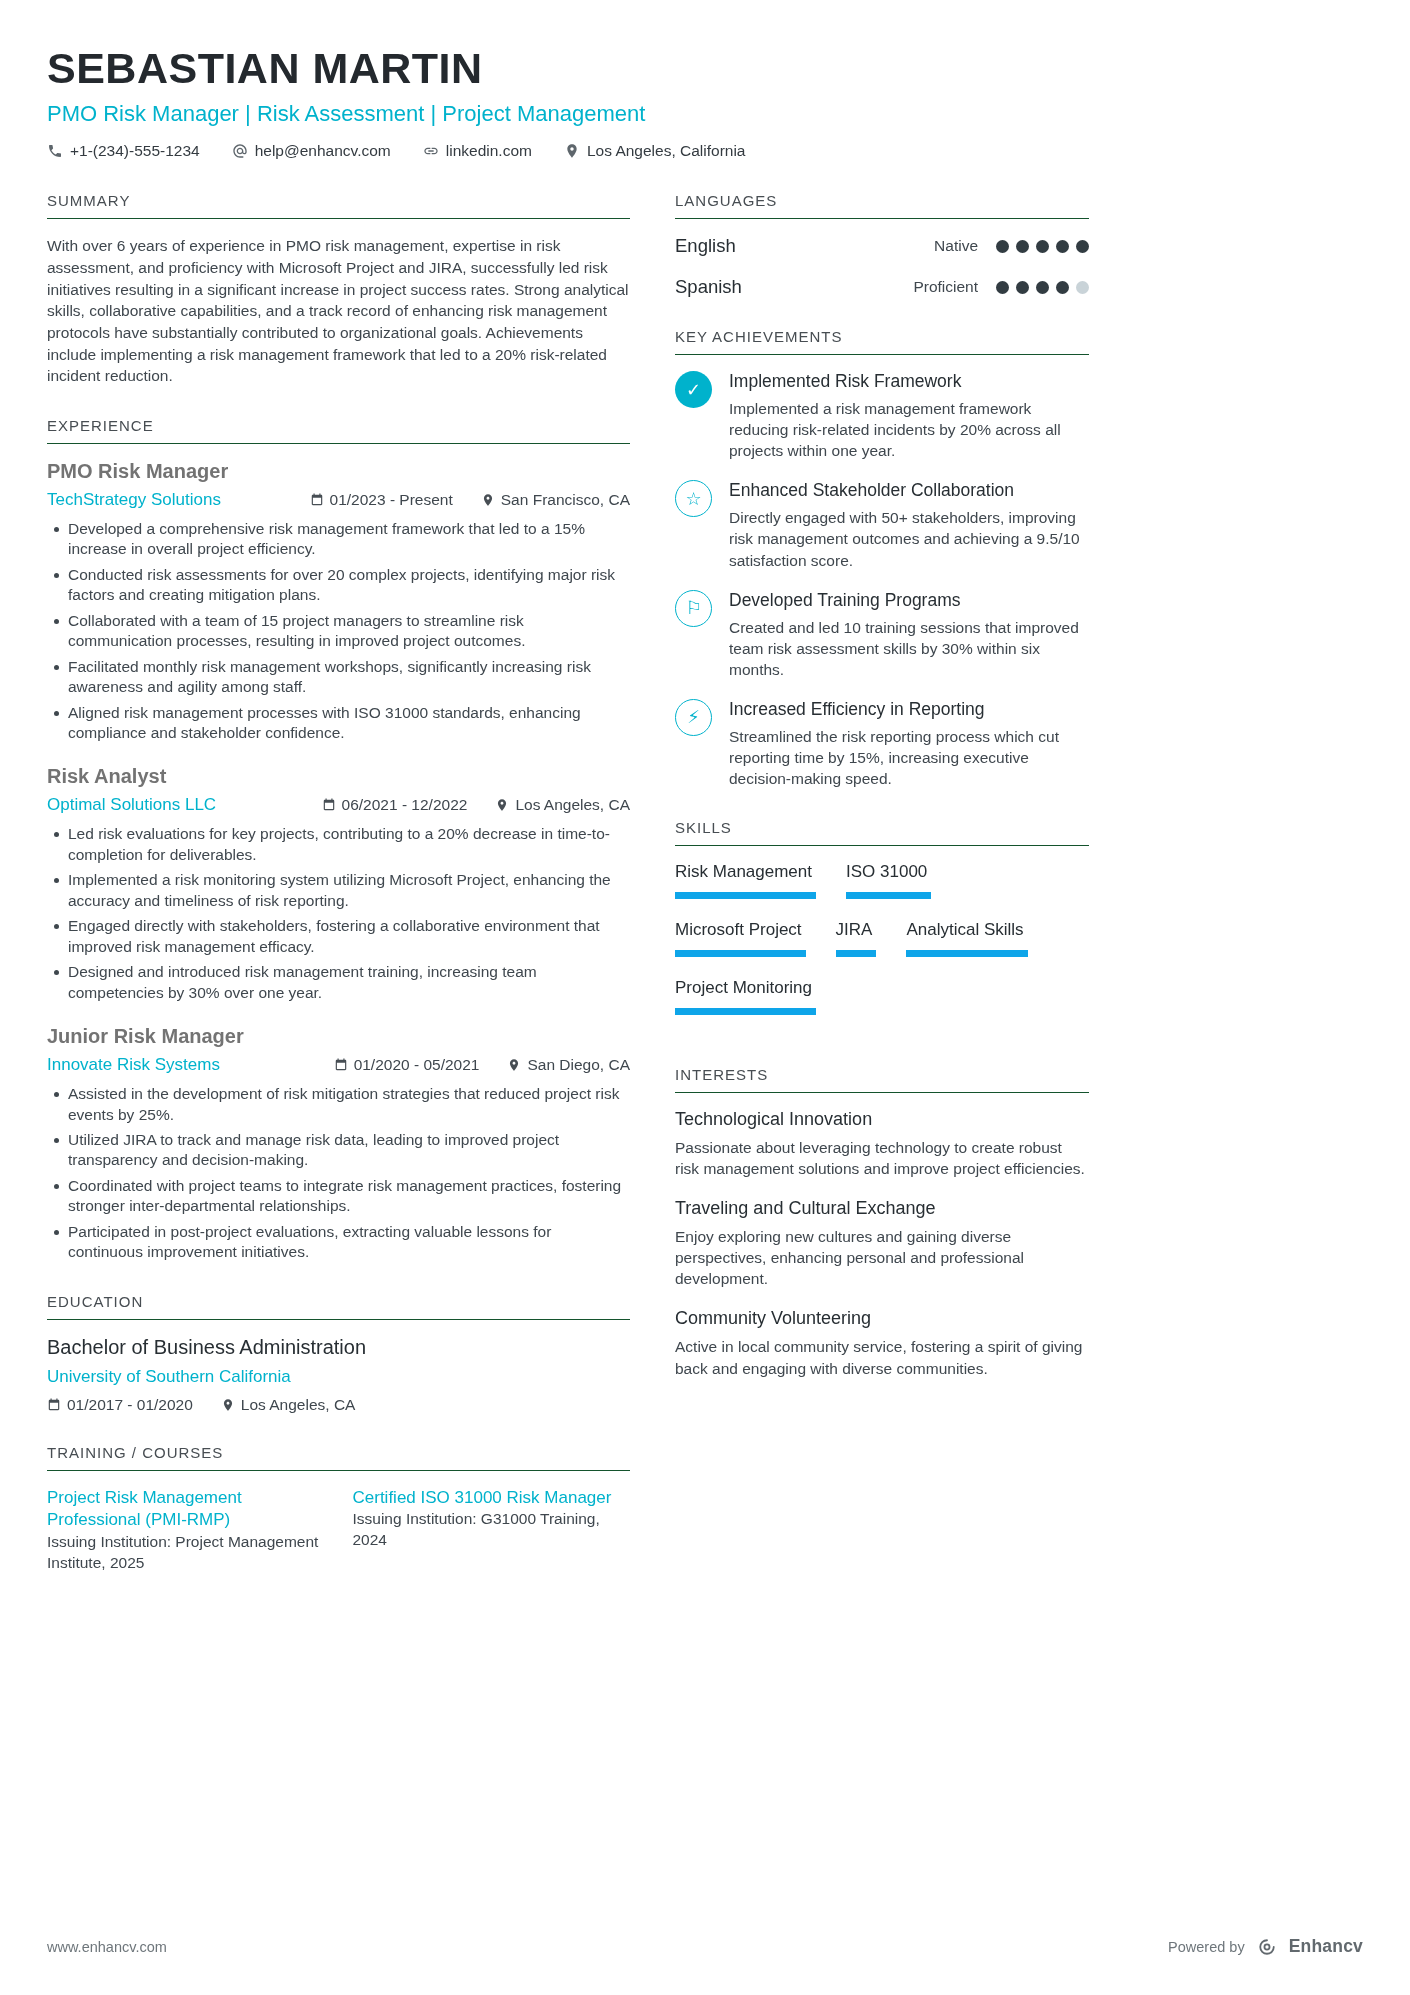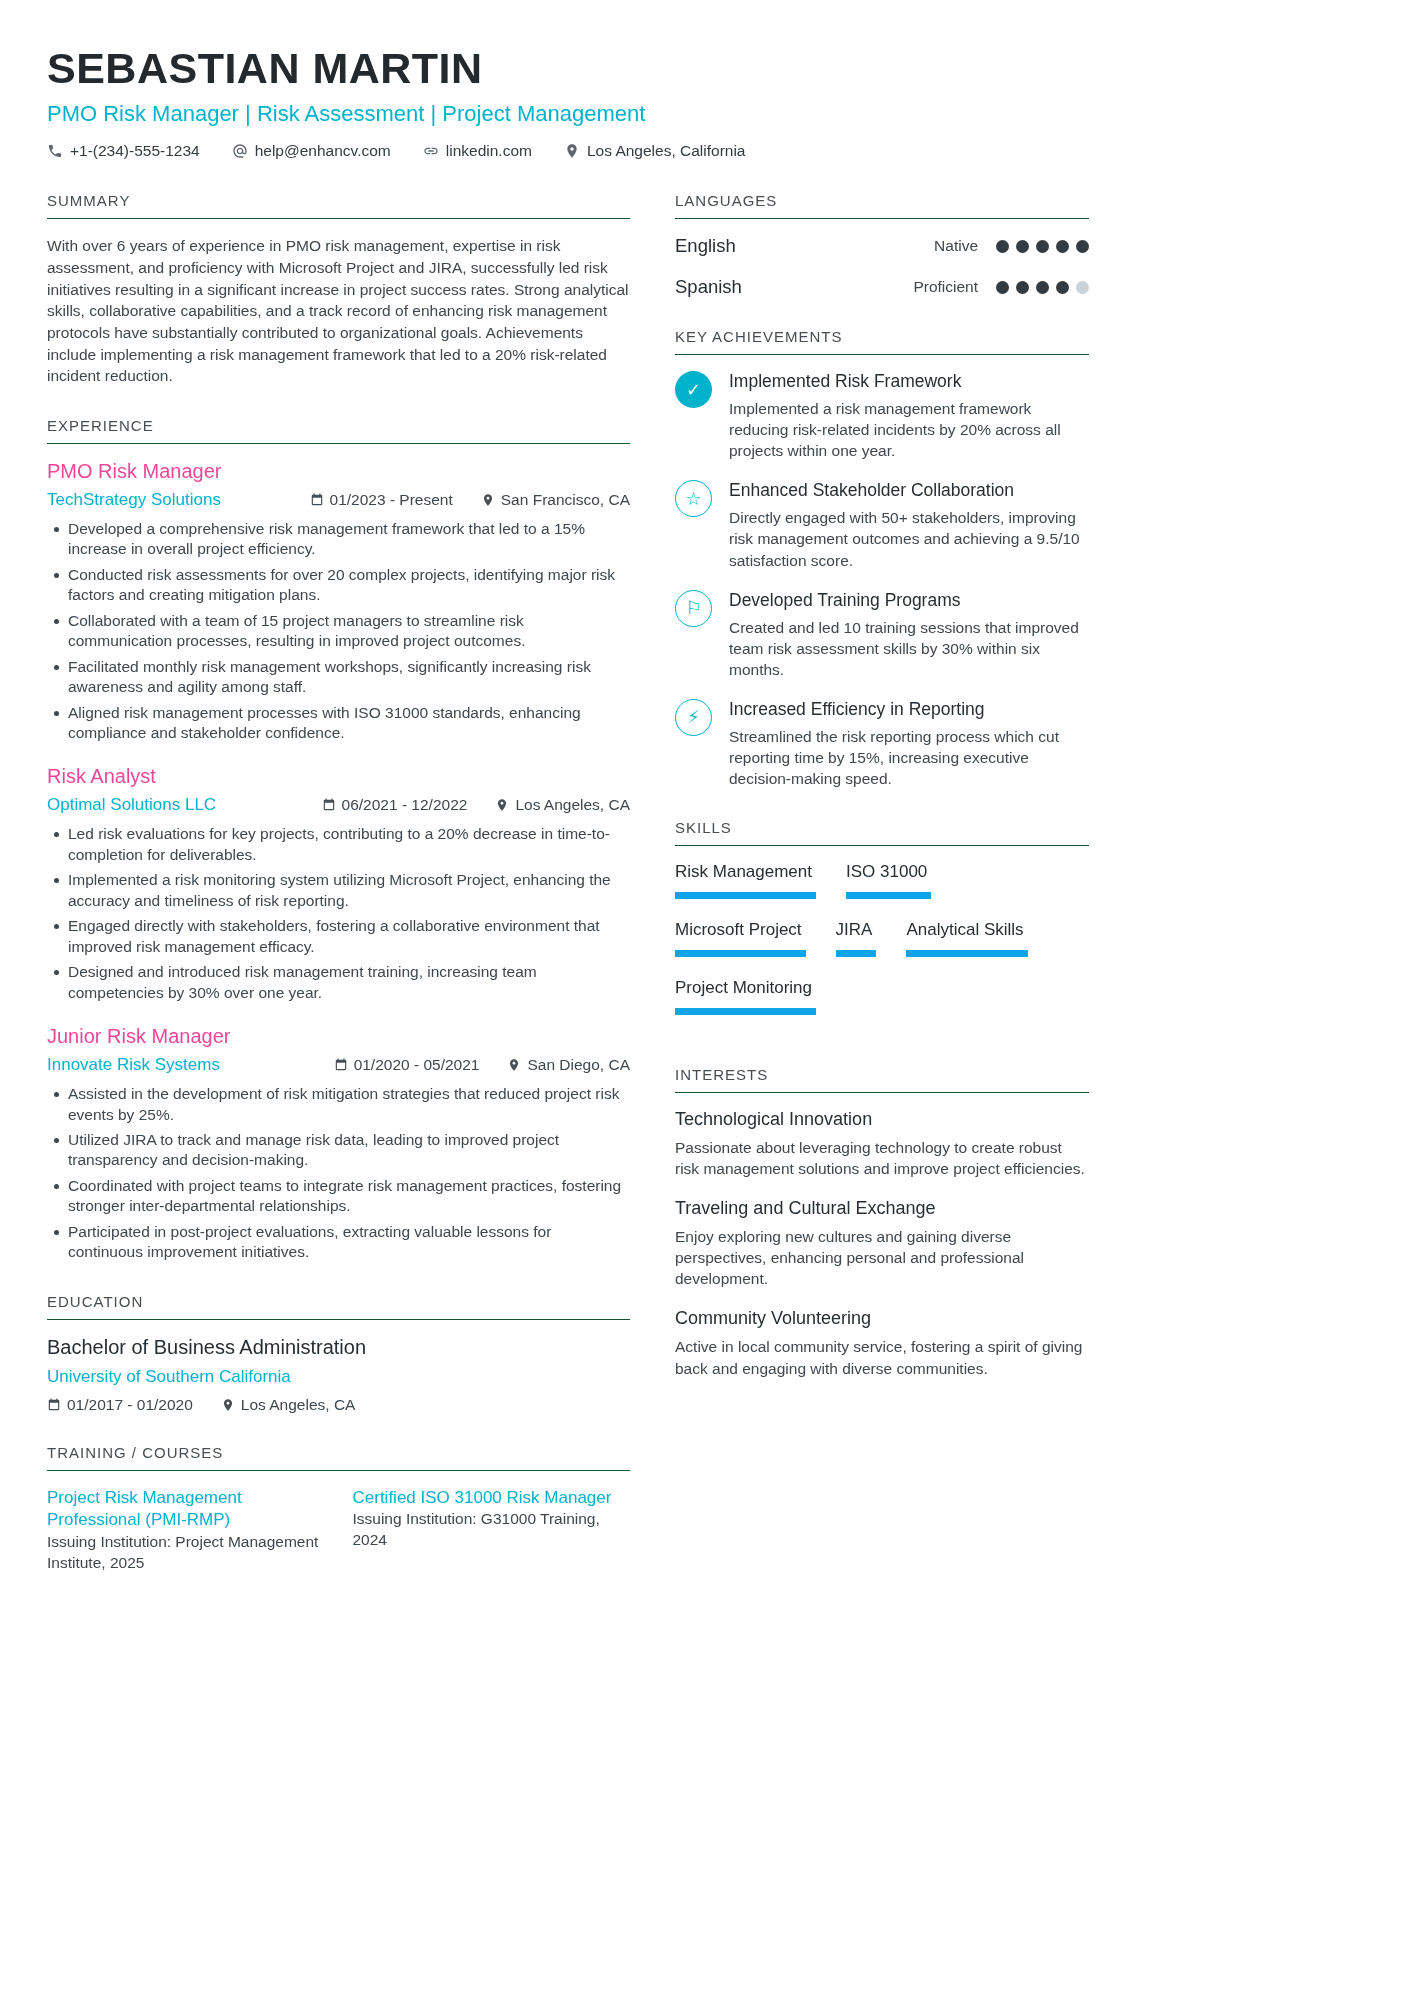--- a/index.html
+++ b/index.html
@@ -34,7 +34,7 @@
 
   
   .job { margin-bottom:22px; }
-  .job-title { font-size:20px; font-weight:400; color:#ec4899; margin-bottom:7px; }
+  .job-title { font-size:20px; font-weight:700; color:#737373; margin-bottom:7px; }
   .job-meta { display:flex; align-items:center; font-size:15.5px; margin-bottom:9px; }
   .company { color:var(--accent); font-size:17px; font-weight:500; flex:1; }
   .meta-item { display:flex; align-items:center; gap:6px; color:#3f474e; }

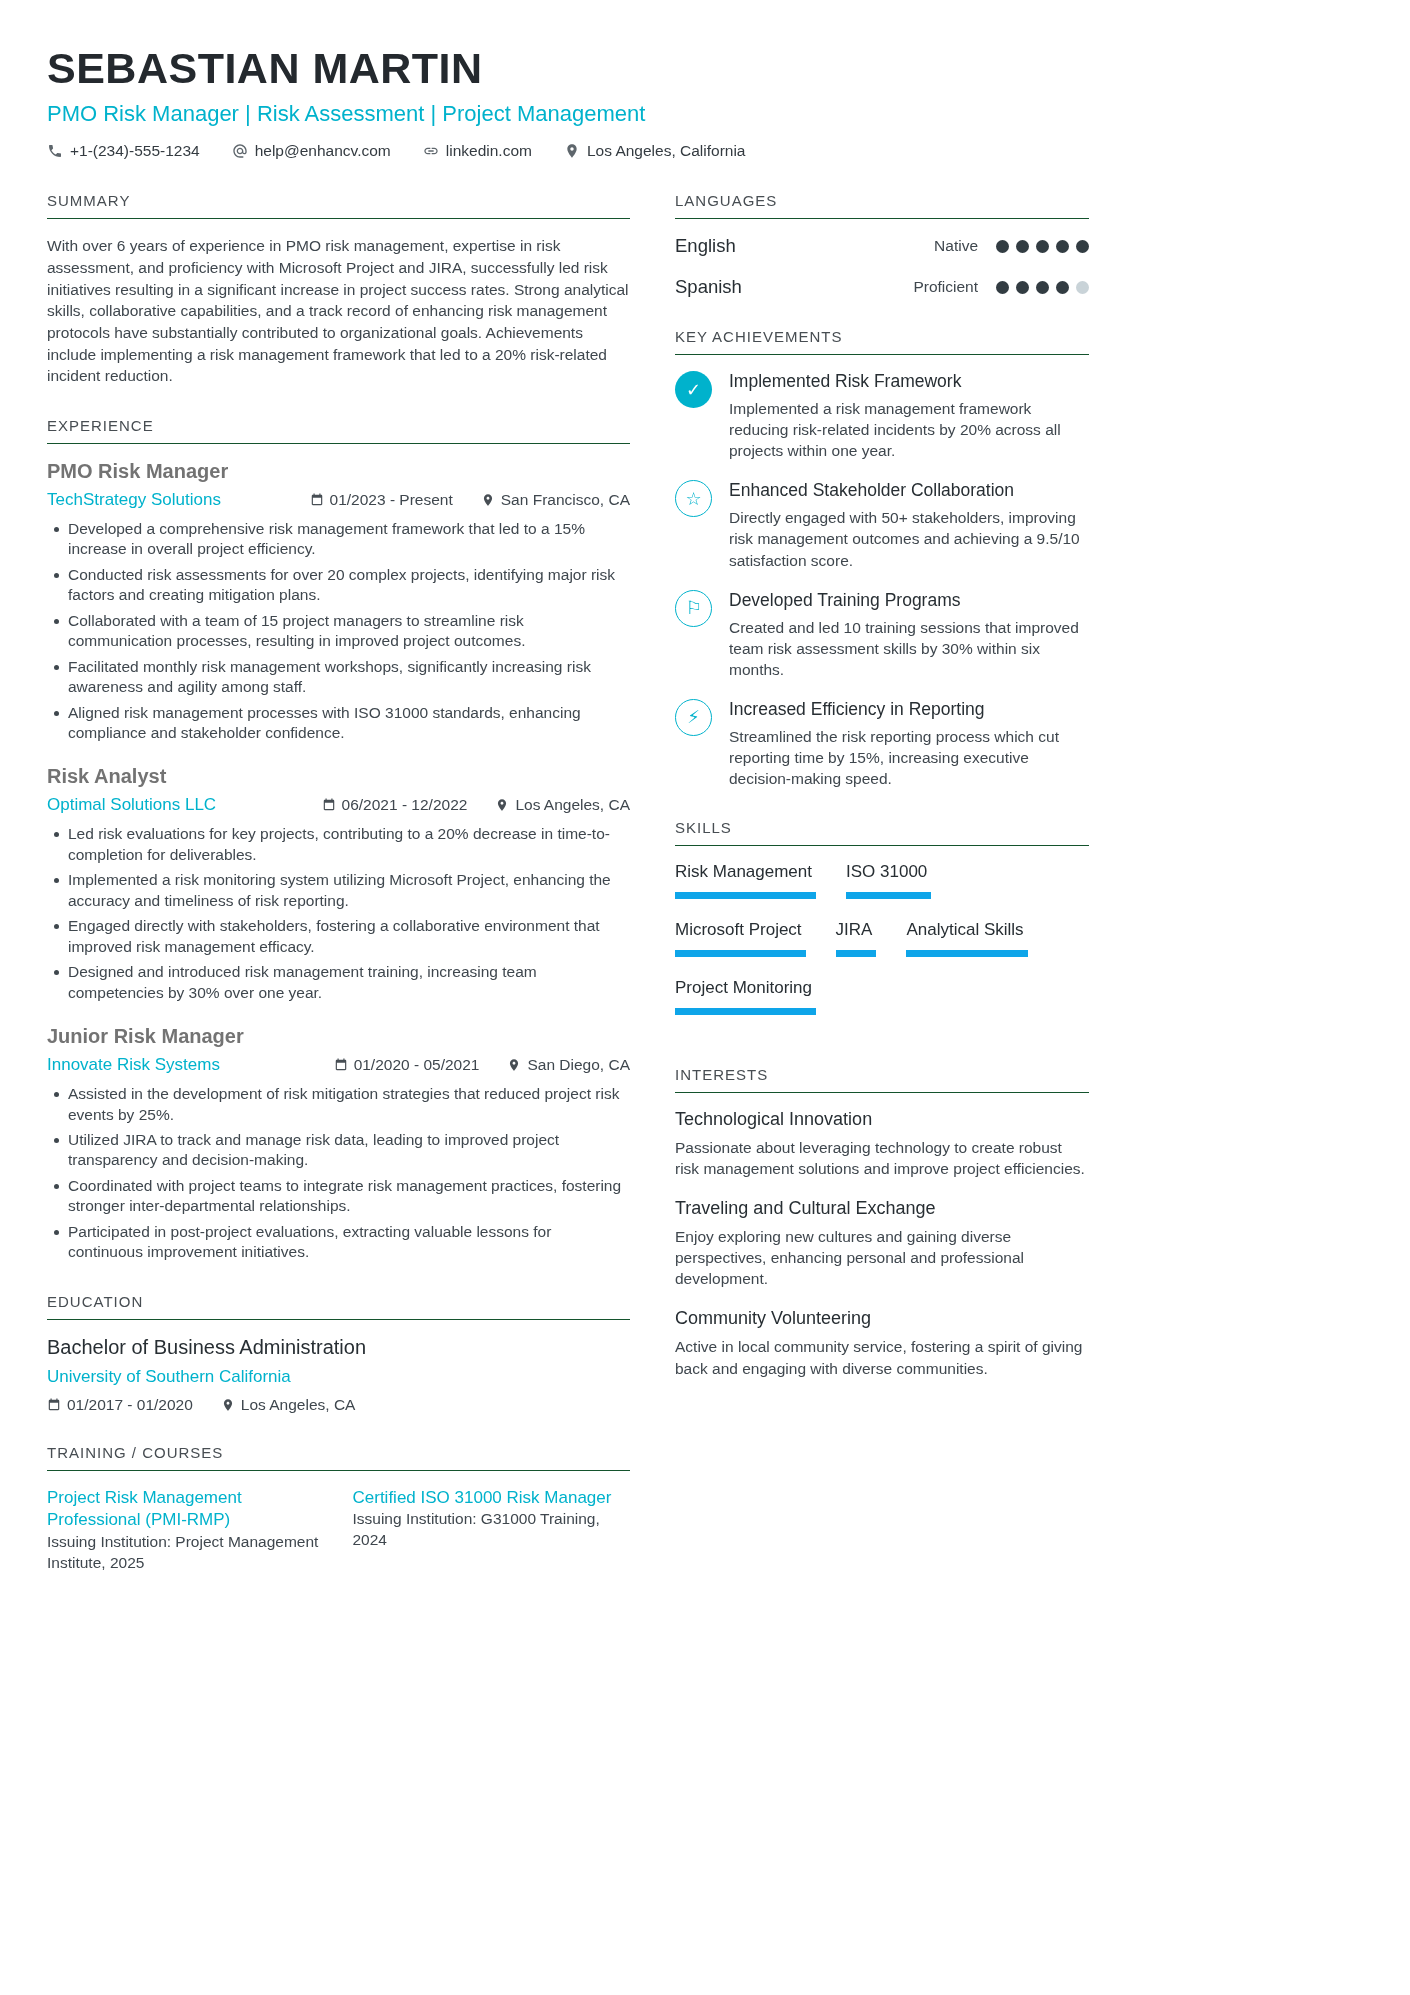--- a/index.html
+++ b/index.html
@@ -355,6 +355,17 @@
     </div>
   </div>
 
+  <div class="footer">
+    <span>www.enhancv.com</span>
+    <span class="brand">
+      <span>Powered by</span>
+      <svg viewBox="0 0 24 24" fill="none" stroke="currentColor" stroke-width="2.4" stroke-linecap="round">
+          <path d="M21 12a9 9 0 1 1-9-9"></path>
+          <circle cx="12" cy="12" r="3.4"></circle>
+        </svg>
+      <span class="logo-text">Enhancv</span>
+    </span>
+  </div>
 
 </div>
 

